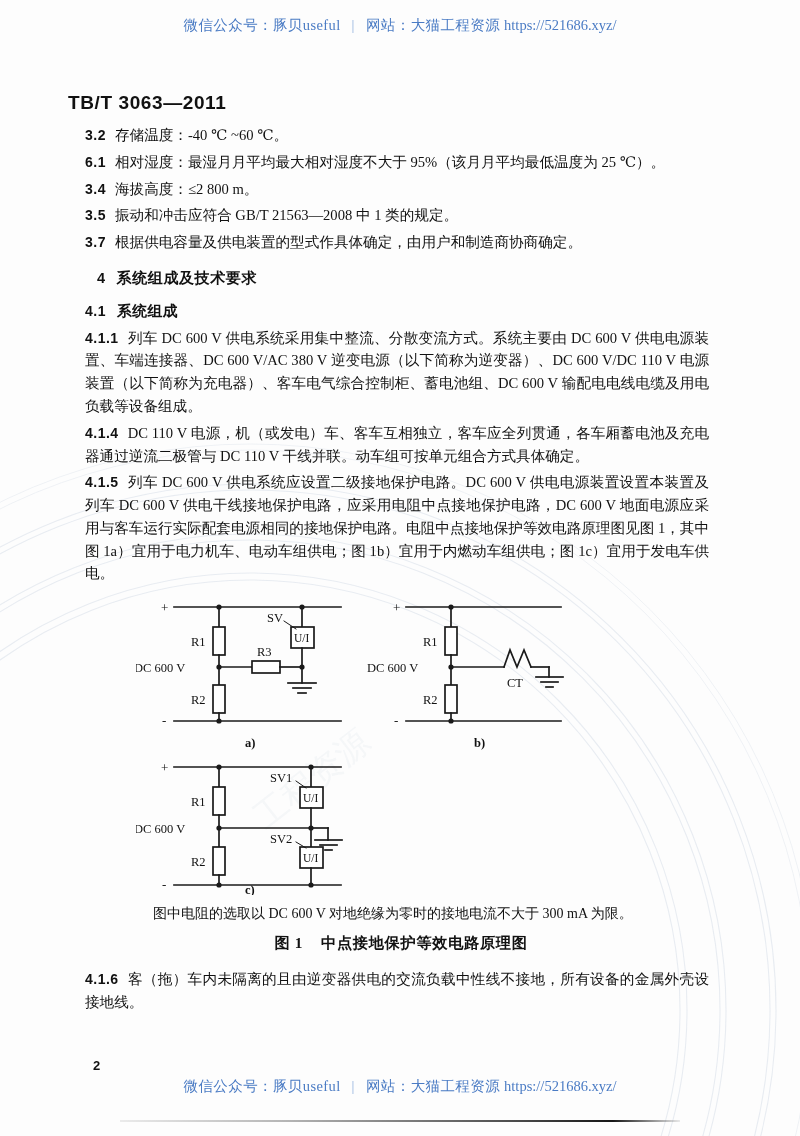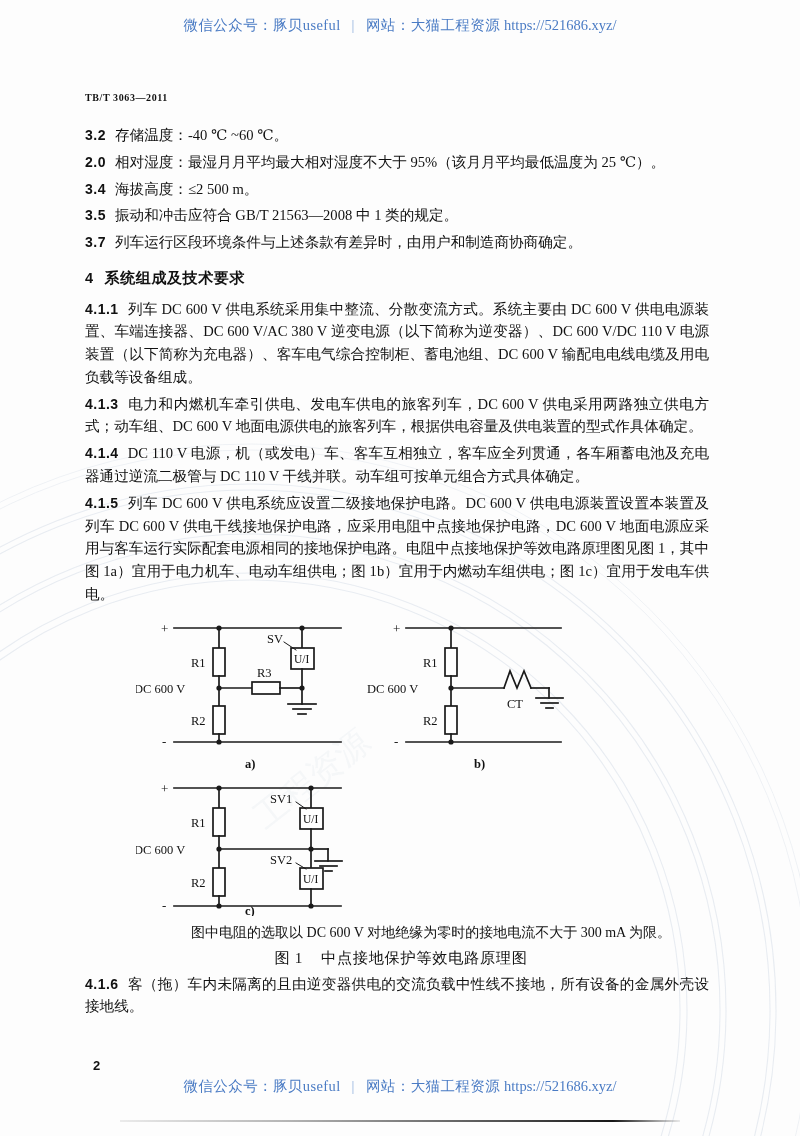--- a/index.html
+++ b/index.html
@@ -59,10 +59,10 @@
   }
   .std-no{
     position:absolute;
-    left:85px;top:92px;
-    font-family:Liberation Serif, serif;
-    font-weight:bold;
-    font-size:10px;
+    left:68px;top:92px;
+    font-family:Liberation Sans, sans-serif;
+    font-weight:bold;
+    font-size:19px;
     letter-spacing:.6px;
   }
 

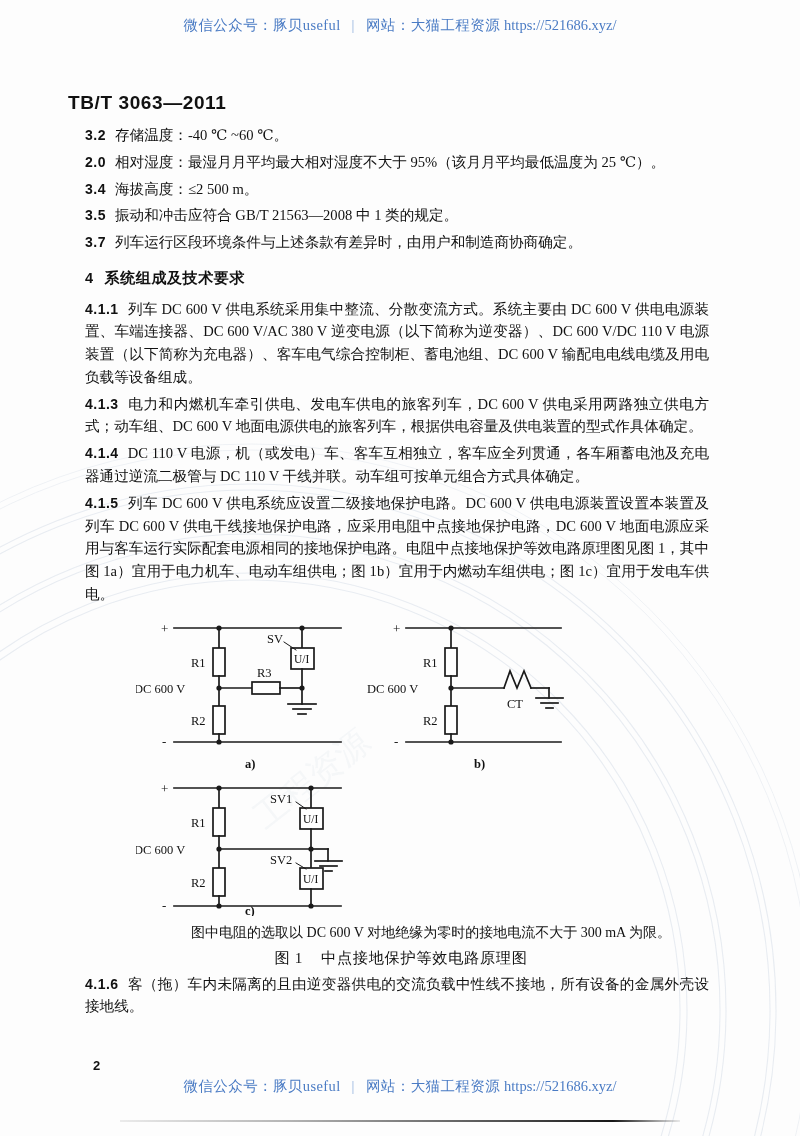--- a/index.html
+++ b/index.html
@@ -176,7 +176,7 @@
         <span class="clause-num">3.2</span><span>存储温度：-40 ℃ ~60 ℃。</span>
       </p>
       <p>
-        <span class="clause-num">2.0</span><span>相对湿度：最湿月月平均最大相对湿度不大于 95%（该月月平均最低温度为 25 ℃）。</span>
+        <span class="clause-num">6.1</span><span>相对湿度：最湿月月平均最大相对湿度不大于 95%（该月月平均最低温度为 25 ℃）。</span>
       </p>
       <p>
         <span class="clause-num">3.4</span><span>海拔高度：≤2 500 m。</span>

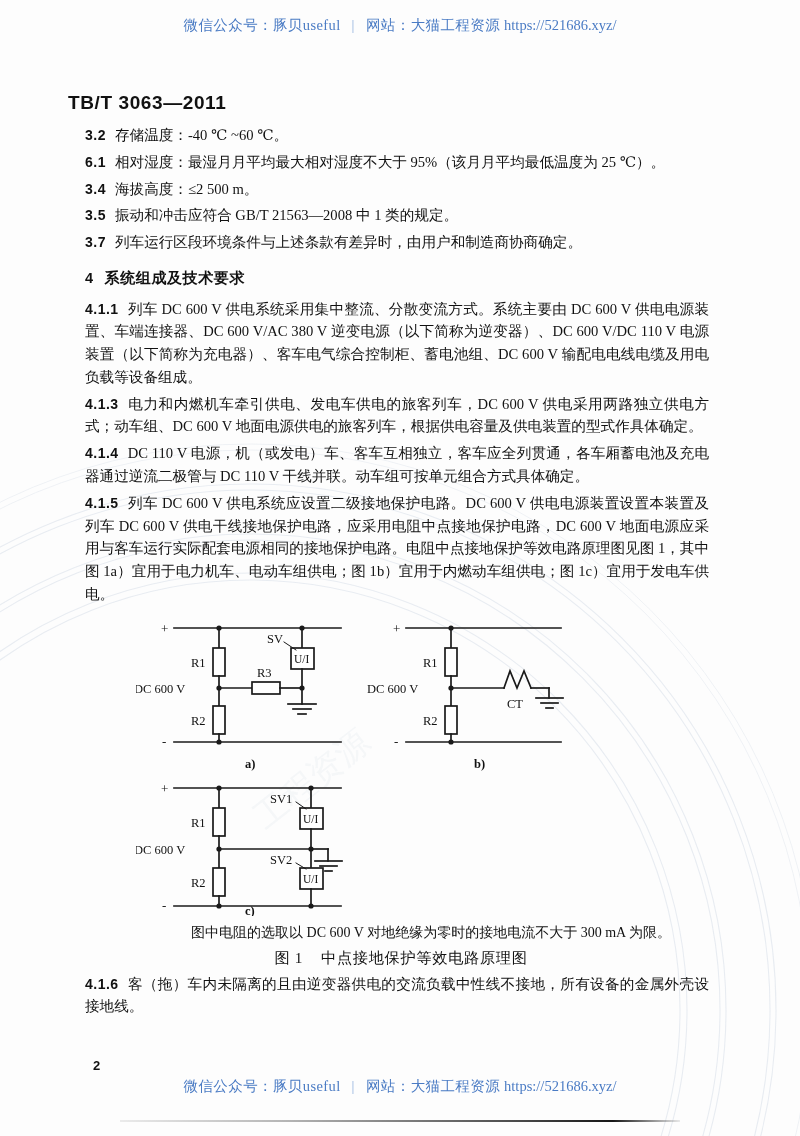--- a/index.html
+++ b/index.html
@@ -179,7 +179,7 @@
         <span class="clause-num">6.1</span><span>相对湿度：最湿月月平均最大相对湿度不大于 95%（该月月平均最低温度为 25 ℃）。</span>
       </p>
       <p>
-        <span class="clause-num">3.4</span><span>海拔高度：≤2 500 m。</span>
+        <span class="clause-num">3.4</span><span>海拔高度：≤2 800 m。</span>
       </p>
       <p>
         <span class="clause-num">3.5</span><span>振动和冲击应符合 GB/T 21563—2008 中 1 类的规定。</span>

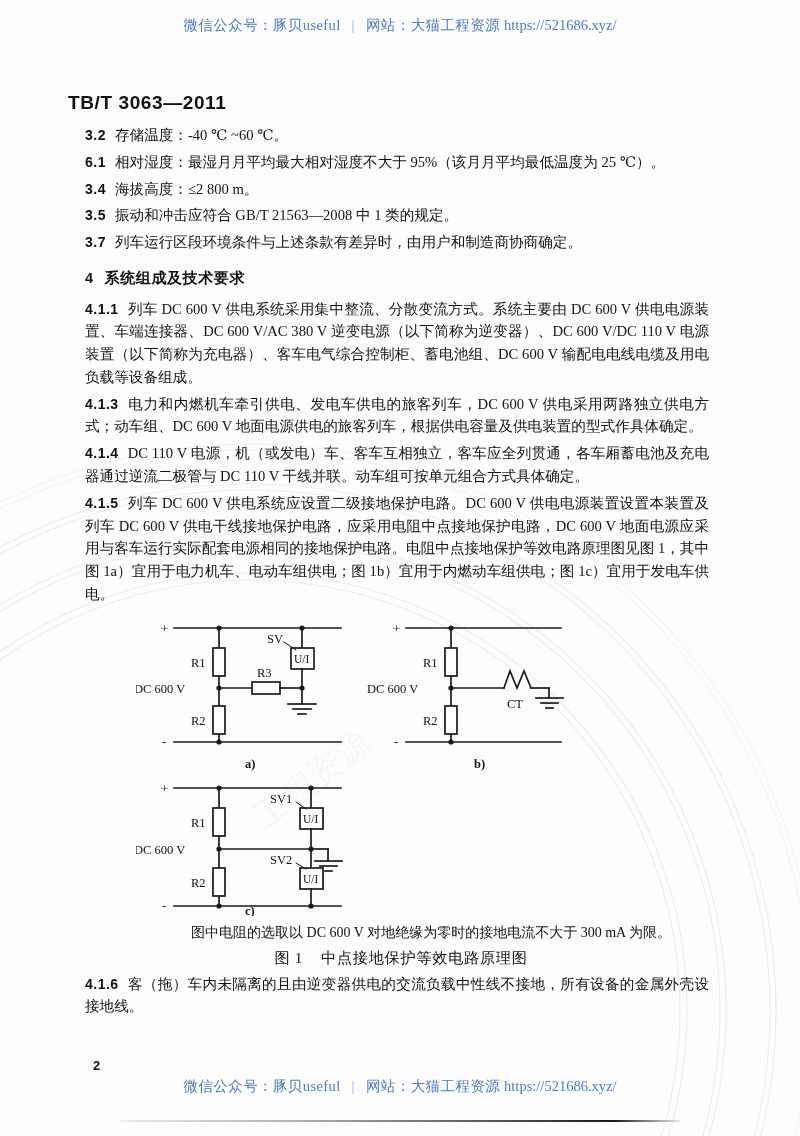--- a/index.html
+++ b/index.html
@@ -185,7 +185,7 @@
         <span class="clause-num">3.5</span><span>振动和冲击应符合 GB/T 21563—2008 中 1 类的规定。</span>
       </p>
       <p>
-        <span class="clause-num">3.7</span><span>列车运行区段环境条件与上述条款有差异时，由用户和制造商协商确定。</span>
+        <span class="clause-num">3.7</span><span>根据供电容量及供电装置的型式作具体确定，由用户和制造商协商确定。</span>
       </p>
 
       <p class="sec-head">

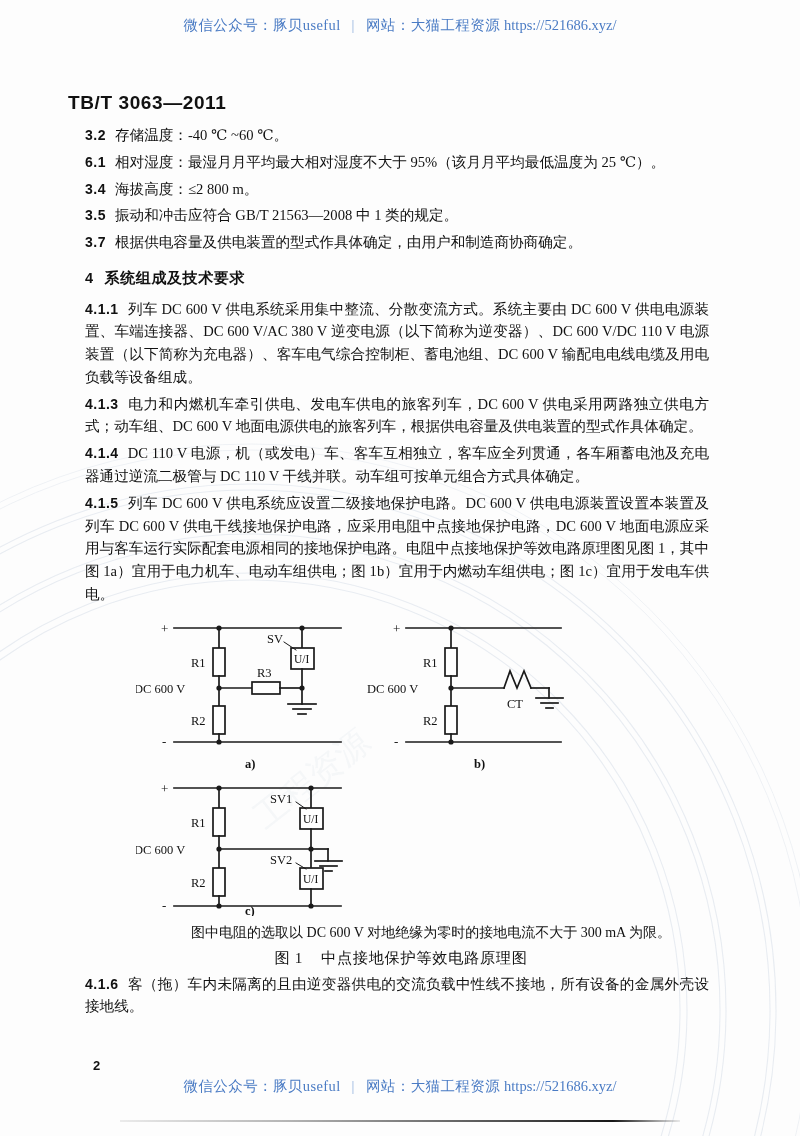--- a/index.html
+++ b/index.html
@@ -88,7 +88,7 @@
   .sec-head{
     font-weight:bold;
     font-size:15px;
-    margin:13px 0 7px 0;
+    margin:13px 0 7px 12px;
     letter-spacing:.6px;
   }
   .sec-head .clause-num{margin-right:11px;font-size:14.5px;}

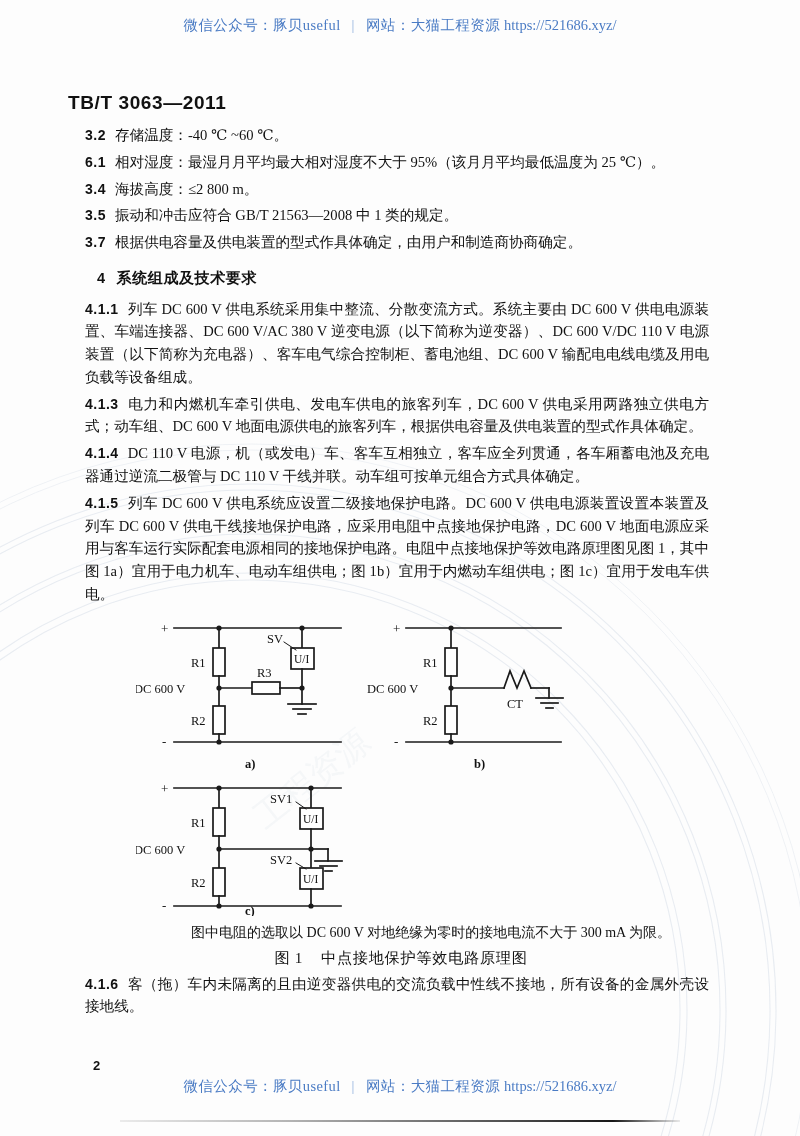--- a/index.html
+++ b/index.html
@@ -192,6 +192,9 @@
         <span class="clause-num">4</span><span>系统组成及技术要求</span>
       </p>
 
+      <p class="sub-head">
+        <span class="clause-num">4.1</span><span>系统组成</span>
+      </p>
 
       <p>
         <span class="clause-num">4.1.1</span><span>列车 DC 600 V 供电系统采用集中整流、分散变流方式。系统主要由 DC 600 V 供电电源装置、车端连接器、DC 600 V/AC 380 V 逆变电源（以下简称为逆变器）、DC 600 V/DC 110 V 电源装置（以下简称为充电器）、客车电气综合控制柜、蓄电池组、DC 600 V 输配电电线电缆及用电负载等设备组成。</span>

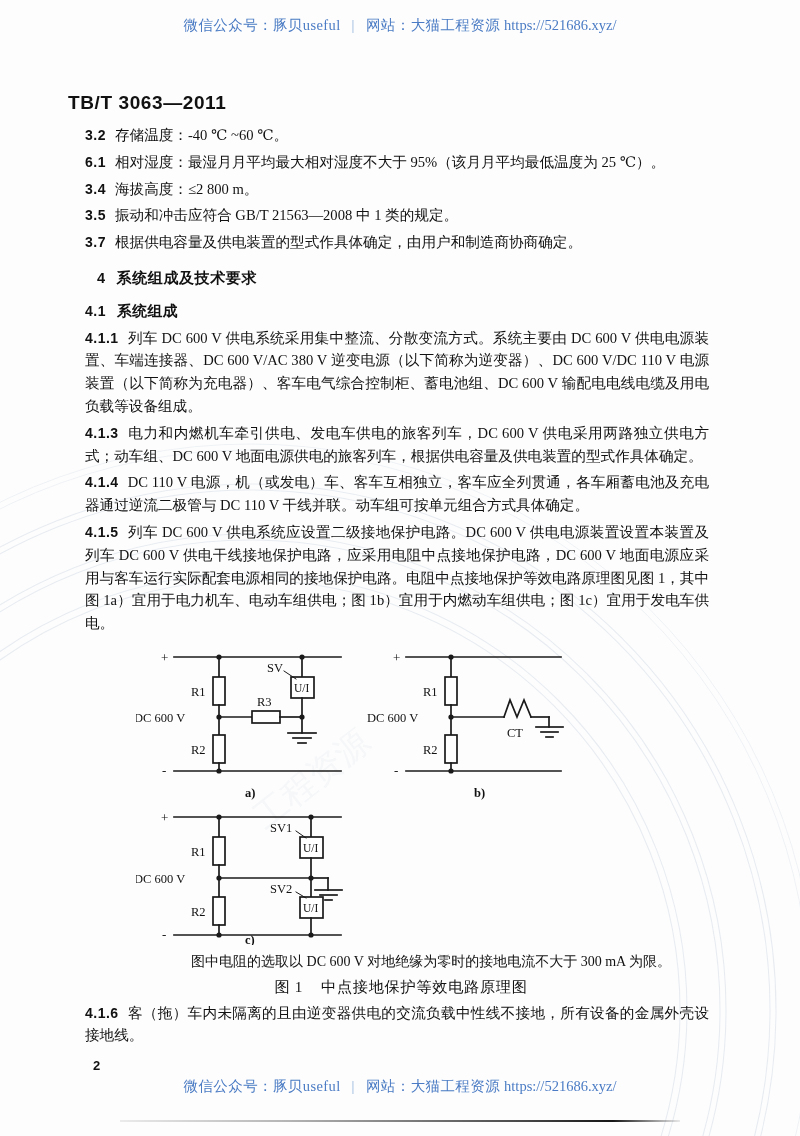--- a/index.html
+++ b/index.html
@@ -200,9 +200,6 @@
         <span class="clause-num">4.1.1</span><span>列车 DC 600 V 供电系统采用集中整流、分散变流方式。系统主要由 DC 600 V 供电电源装置、车端连接器、DC 600 V/AC 380 V 逆变电源（以下简称为逆变器）、DC 600 V/DC 110 V 电源装置（以下简称为充电器）、客车电气综合控制柜、蓄电池组、DC 600 V 输配电电线电缆及用电负载等设备组成。</span>
       </p>
       <p>
-        <span class="clause-num">4.1.3</span><span>电力和内燃机车牵引供电、发电车供电的旅客列车，DC 600 V 供电采用两路独立供电方式；动车组、DC 600 V 地面电源供电的旅客列车，根据供电容量及供电装置的型式作具体确定。</span>
-      </p>
-      <p>
         <span class="clause-num">4.1.4</span><span>DC 110 V 电源，机（或发电）车、客车互相独立，客车应全列贯通，各车厢蓄电池及充电器通过逆流二极管与 DC 110 V 干线并联。动车组可按单元组合方式具体确定。</span>
       </p>
       <p>

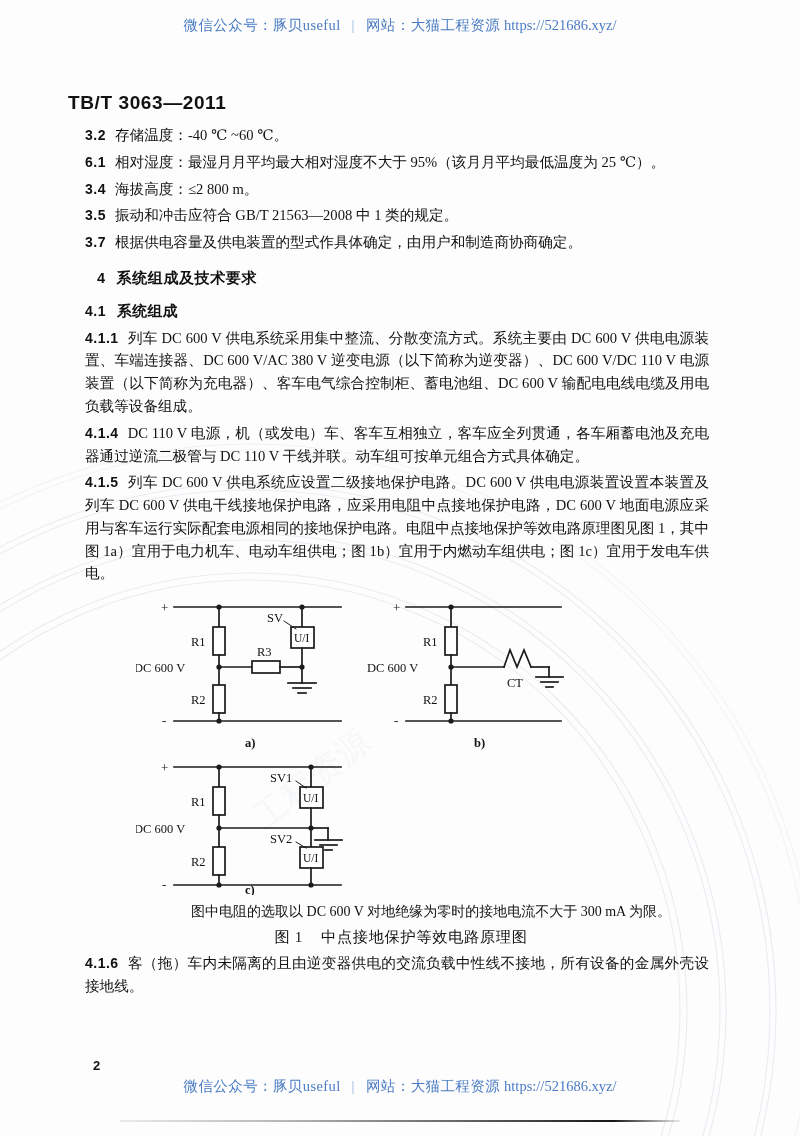--- a/index.html
+++ b/index.html
@@ -117,7 +117,7 @@
     font-size:14px;
     line-height:1.62;
   }
-  .fig-notes p{font-size:14px;margin:0;text-align:center;}
+  .fig-notes p{font-size:14px;margin:8px;text-align:left;}
   .fig-caption{
     text-align:center;
     font-weight:normal;

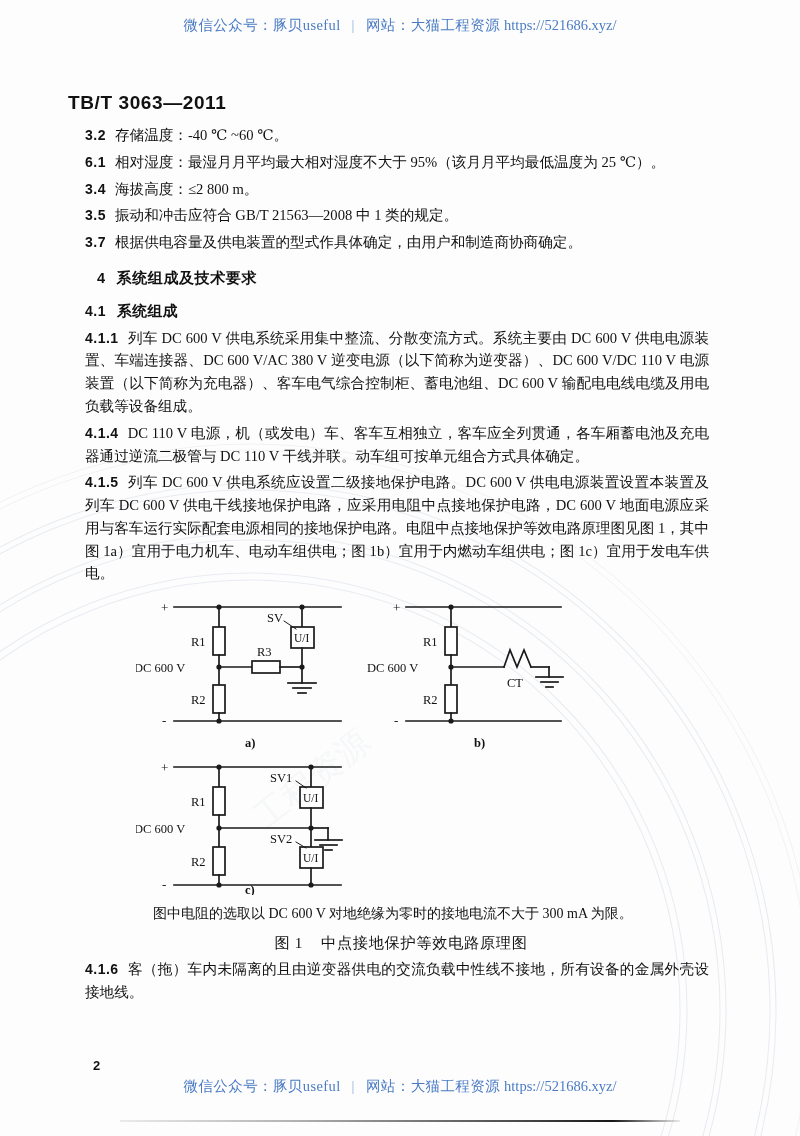--- a/index.html
+++ b/index.html
@@ -120,10 +120,10 @@
   .fig-notes p{font-size:14px;margin:8px;text-align:left;}
   .fig-caption{
     text-align:center;
-    font-weight:normal;
+    font-weight:bold;
     font-size:15.2px;
     letter-spacing:.7px;
-    margin:4px 0 4px 0;
+    margin:4px 0 14px 0;
   }
   .fig-caption .gap{display:inline-block;width:18px;}
 

